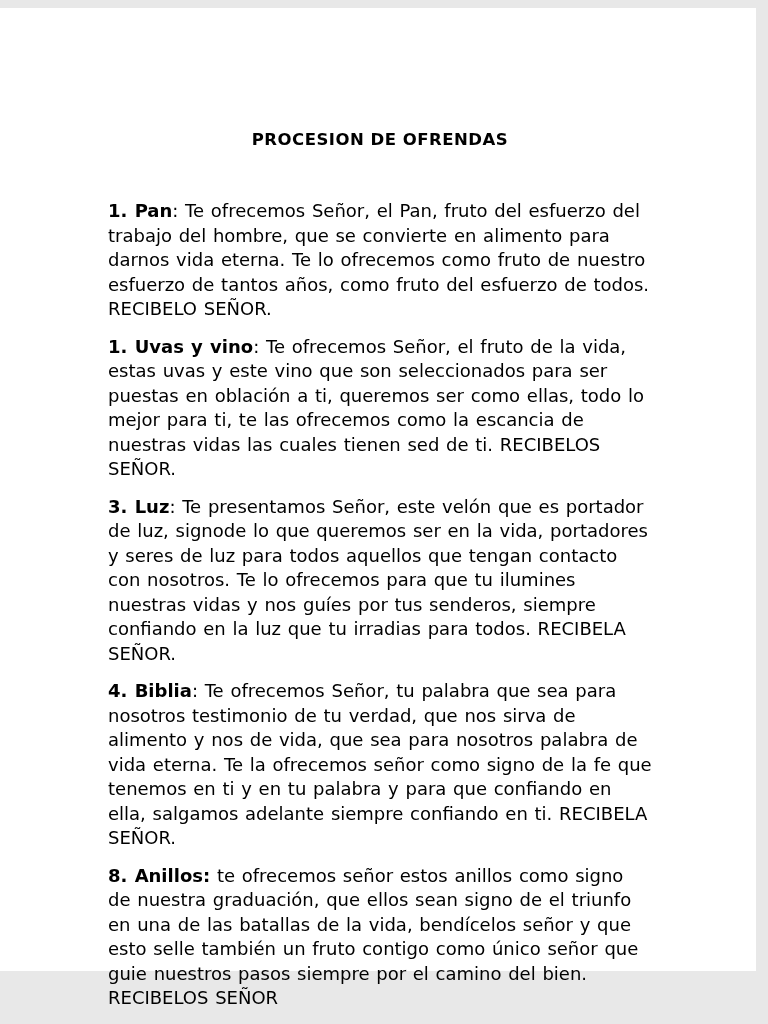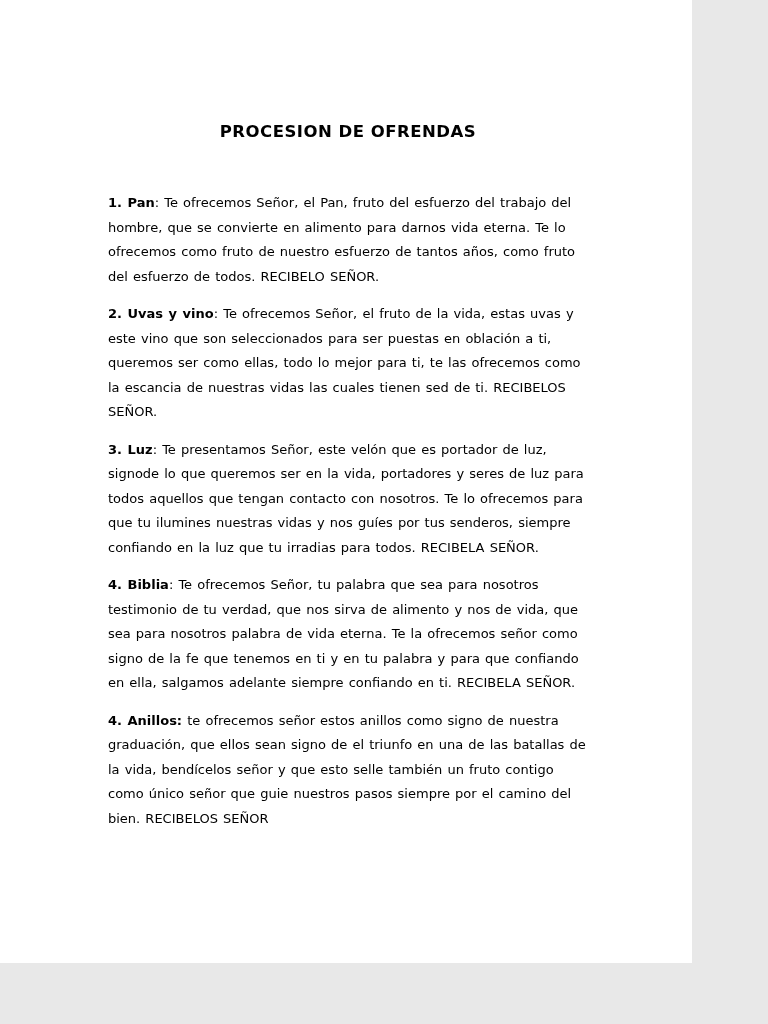--- a/index.html
+++ b/index.html
@@ -11,11 +11,12 @@
     font-family: "DejaVu Sans", "Liberation Sans", sans-serif;
   }
   .doc-page {
-    width: 692px;
+    width: 756px;
     height: 963px;
     background: #ffffff;
     color: #000000;
     padding: 122px 104px 0 108px;
+    margin-top: 8px;
   }
   .doc-title {
     font-size: 16.5px;

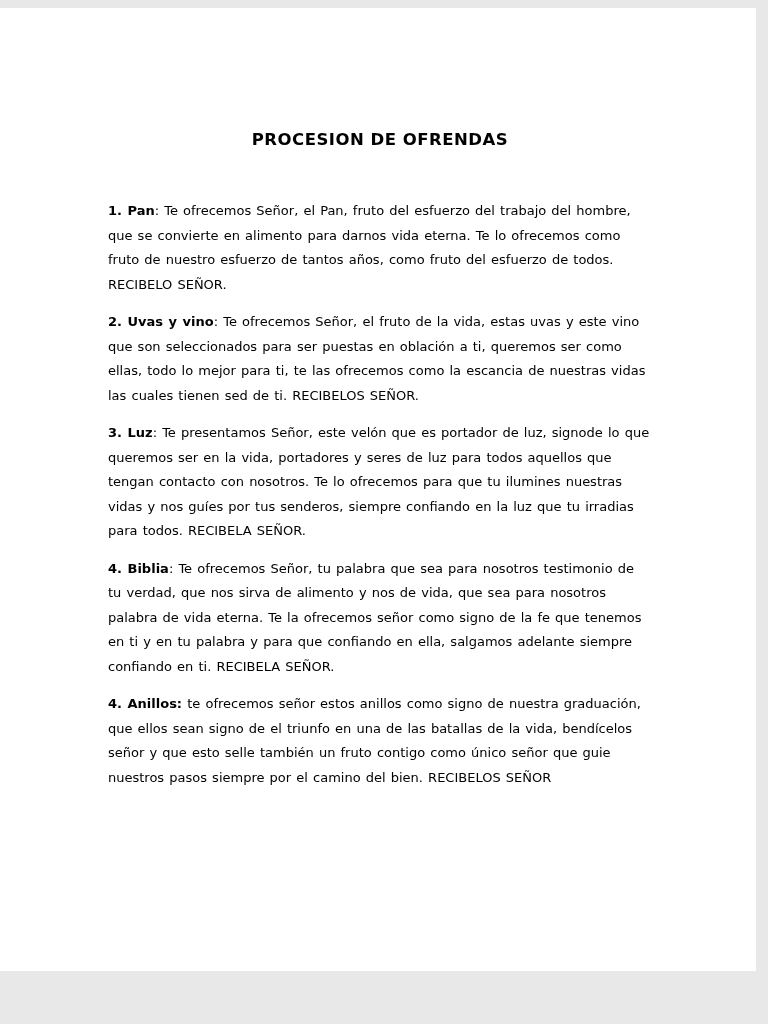--- a/index.html
+++ b/index.html
@@ -26,7 +26,7 @@
     margin-bottom: 50px;
   }
   .doc-paragraph {
-    font-size: 13px;
+    font-size: 18px;
     line-height: 24.5px;
     margin-bottom: 13px;
     text-align: left;

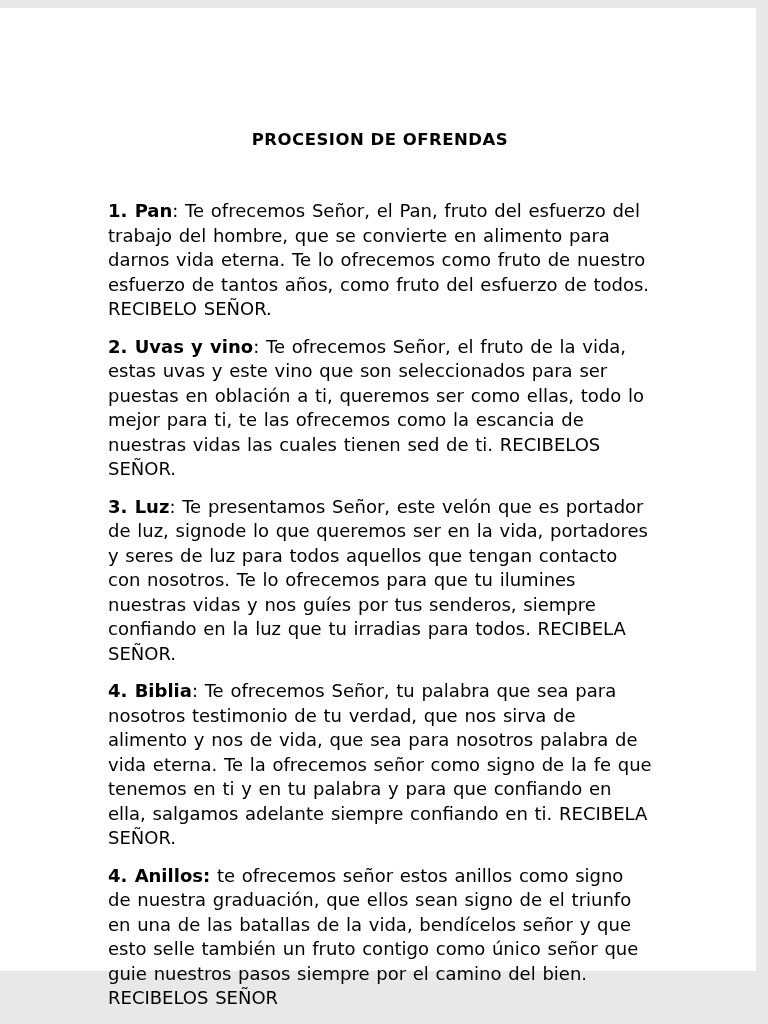--- a/index.html
+++ b/index.html
@@ -50,7 +50,7 @@
 
   <p class="doc-paragraph"><span class="lead">1. Pan</span><span>: Te ofrecemos Señor, el Pan, fruto del esfuerzo del trabajo del hombre, que se convierte en alimento para darnos vida eterna. Te lo ofrecemos como fruto de nuestro esfuerzo de tantos años, como fruto del esfuerzo de todos. RECIBELO SEÑOR.</span></p>
 
-  <p class="doc-paragraph"><span class="lead">2. Uvas y vino</span><span>: Te ofrecemos Señor, el fruto de la vida, estas uvas y este vino que son seleccionados para ser puestas en oblación a ti, queremos ser como ellas, todo lo mejor para ti, te las ofrecemos como la escancia de nuestras vidas las cuales tienen sed de ti.  RECIBELOS SEÑOR.</span></p>
+  <p class="doc-paragraph"><span class="lead">1. Uvas y vino</span><span>: Te ofrecemos Señor, el fruto de la vida, estas uvas y este vino que son seleccionados para ser puestas en oblación a ti, queremos ser como ellas, todo lo mejor para ti, te las ofrecemos como la escancia de nuestras vidas las cuales tienen sed de ti.  RECIBELOS SEÑOR.</span></p>
 
   <p class="doc-paragraph"><span class="lead">3. Luz</span><span>: Te presentamos Señor, este velón  que es portador de luz, signode lo que queremos ser en la vida, portadores y seres de  luz para todos aquellos que tengan contacto con nosotros. Te lo ofrecemos para que tu ilumines nuestras vidas y nos guíes por tus senderos, siempre confiando en la luz que tu irradias para todos. RECIBELA SEÑOR.</span></p>
 

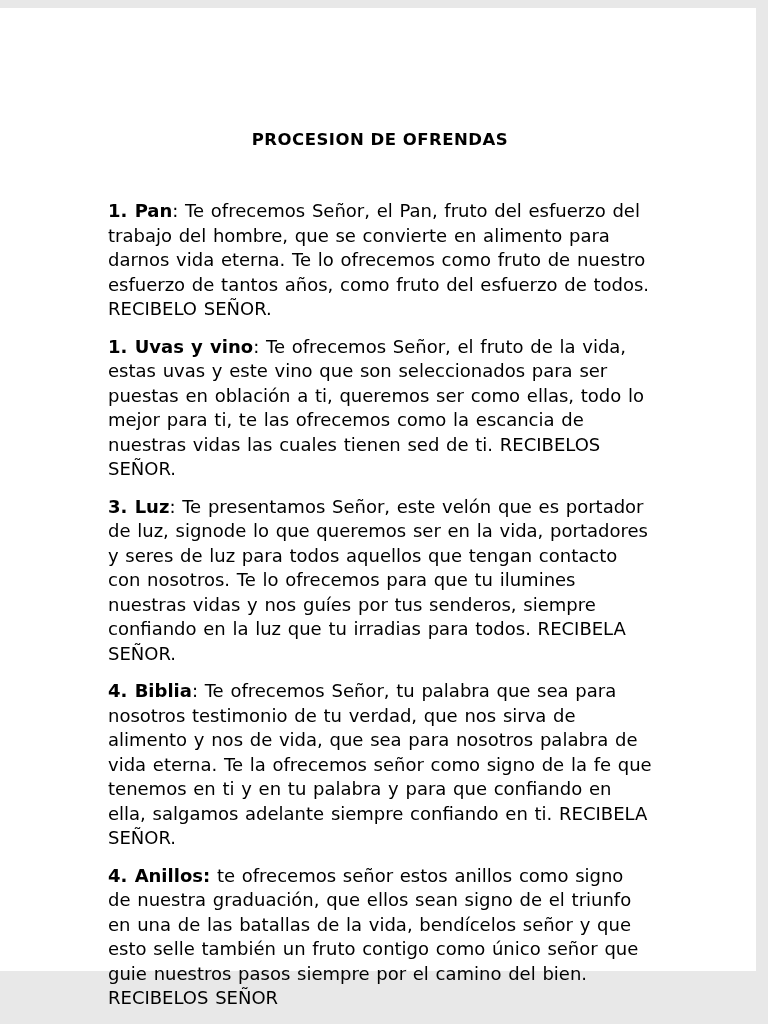--- a/index.html
+++ b/index.html
@@ -56,7 +56,7 @@
 
   <p class="doc-paragraph"><span class="lead">4. Biblia</span><span>: Te ofrecemos Señor, tu palabra que sea para nosotros testimonio de tu verdad, que nos sirva de alimento y nos de vida, que sea para nosotros palabra de vida eterna. Te la ofrecemos señor como signo de la fe que tenemos en ti y en tu palabra y para que confiando en ella, salgamos adelante siempre confiando en ti. RECIBELA SEÑOR.</span></p>
 
-  <p class="doc-paragraph"><span class="lead">4. Anillos:</span><span> te ofrecemos señor estos anillos como signo de nuestra graduación, que ellos sean signo de el triunfo en una de las batallas de la vida,  bendícelos señor  y que esto selle también un fruto contigo como único señor que guie nuestros pasos siempre por el camino del bien. RECIBELOS SEÑOR</span></p>
+  <p class="doc-paragraph"><span class="lead">8. Anillos:</span><span> te ofrecemos señor estos anillos como signo de nuestra graduación, que ellos sean signo de el triunfo en una de las batallas de la vida,  bendícelos señor  y que esto selle también un fruto contigo como único señor que guie nuestros pasos siempre por el camino del bien. RECIBELOS SEÑOR</span></p>
 
 </div>
 

